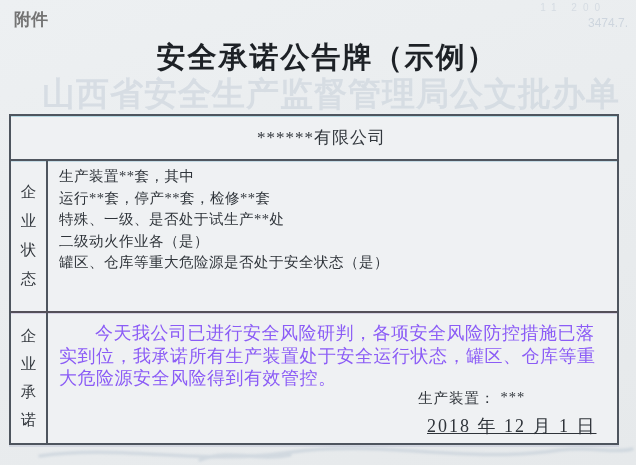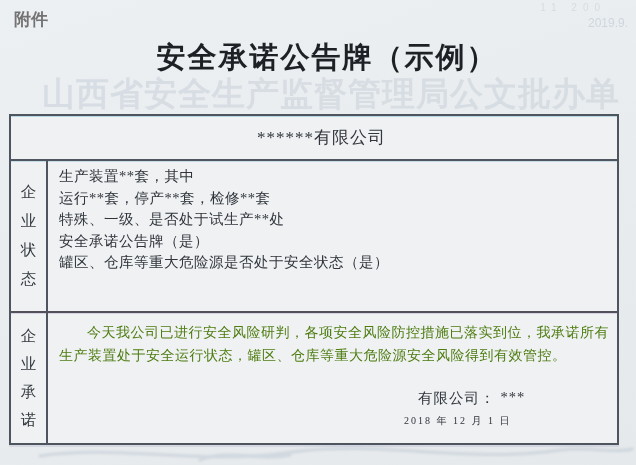--- a/index.html
+++ b/index.html
@@ -79,7 +79,7 @@
 
   <div class="wm wm-form-title">山西省安全生产监督管理局公文批办单</div>
   <div class="wm wm-corner-line">11 200</div>
-  <div class="wm wm-corner-date">2019.9.</div>
+  <div class="wm wm-corner-date">3474.7.</div>
   <div class="wm wm-doc-label">文号</div>
   <div class="wm wm-doc-value">〔2011〕16号</div>
   <div class="wm wm-bleed-line">企业安全风险研判与承诺公告制度</div>

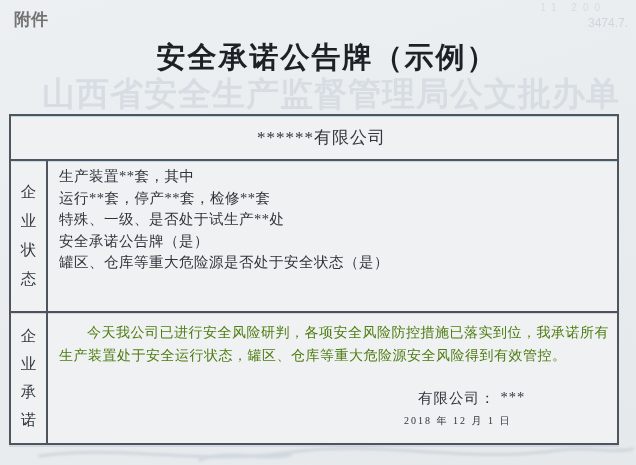--- a/index.html
+++ b/index.html
@@ -116,7 +116,7 @@
           <div class="status-line">生产装置**套，其中</div>
           <div class="status-line">运行**套，停产**套，检修**套</div>
           <div class="status-line">特殊、一级、是否处于试生产**处</div>
-          <div class="status-line">安全承诺公告牌（是）</div>
+          <div class="status-line">二级动火作业各（是）</div>
           <div class="status-line">罐区、仓库等重大危险源是否处于安全状态（是）</div>
         </div>
       </div>

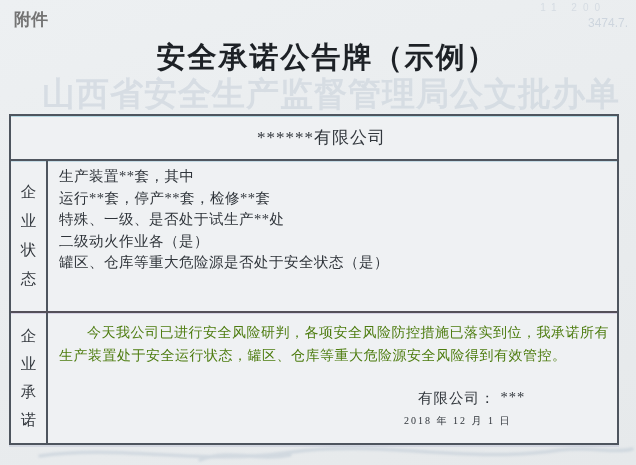--- a/index.html
+++ b/index.html
@@ -64,8 +64,8 @@
   .status-line{font-size:14.5px;line-height:21.6px;letter-spacing:.5px;color:#2f343a;}
 
   .commit-paragraph{
-    margin:9px 8px 0 11px;font-size:14px;line-height:22.5px;
-    letter-spacing:.5px;text-indent:2em;color:#4d7c0f;
+    margin:9px 8px 0 11px;font-size:18px;line-height:22.5px;
+    letter-spacing:.5px;text-indent:2em;color:#8b5cf6;
   }
   .sig-line{position:absolute;left:370px;top:76px;display:flex;gap:5px;
     font-size:14.5px;color:#2f343a;letter-spacing:1px;}

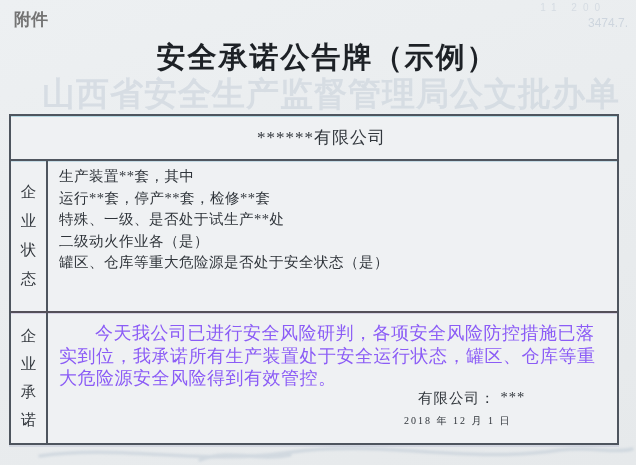--- a/index.html
+++ b/index.html
@@ -132,7 +132,7 @@
       <div class="content-cell">
         <div class="commit-paragraph">今天我公司已进行安全风险研判，各项安全风险防控措施已落实到位，我承诺所有生产装置处于安全运行状态，罐区、仓库等重大危险源安全风险得到有效管控。</div>
         <div class="sig-line">
-          <span>有限公司：</span>
+          <span>生产装置：</span>
           <span>***</span>
         </div>
         <div class="date-line">2018 年 12 月 1 日</div>

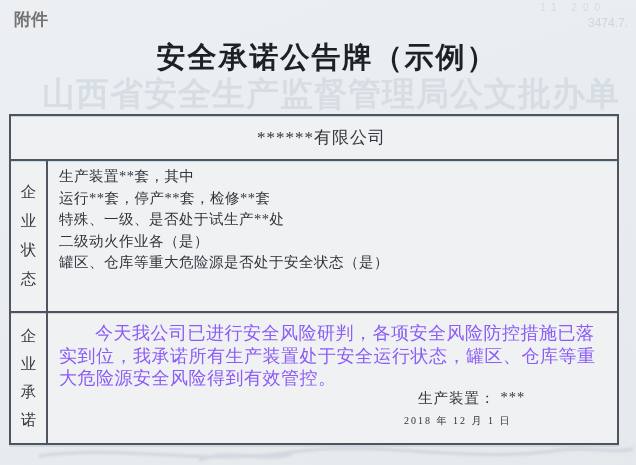--- a/index.html
+++ b/index.html
@@ -69,8 +69,8 @@
   }
   .sig-line{position:absolute;left:370px;top:76px;display:flex;gap:5px;
     font-size:14.5px;color:#2f343a;letter-spacing:1px;}
-  .date-line{position:absolute;left:356px;top:101px;font-size:10px;
-    color:#2f343a;letter-spacing:2px;}
+  .date-line{position:absolute;left:379px;top:101px;font-size:18px;
+    color:#2f343a;letter-spacing:2px;text-decoration:underline;}
 </style>
 </head>
 <body>

